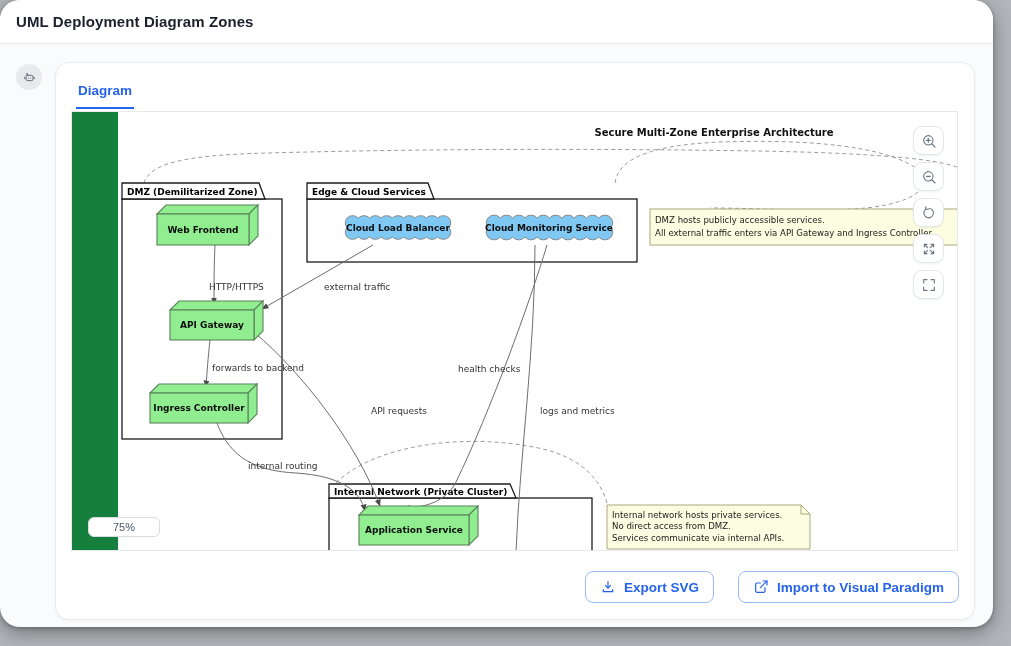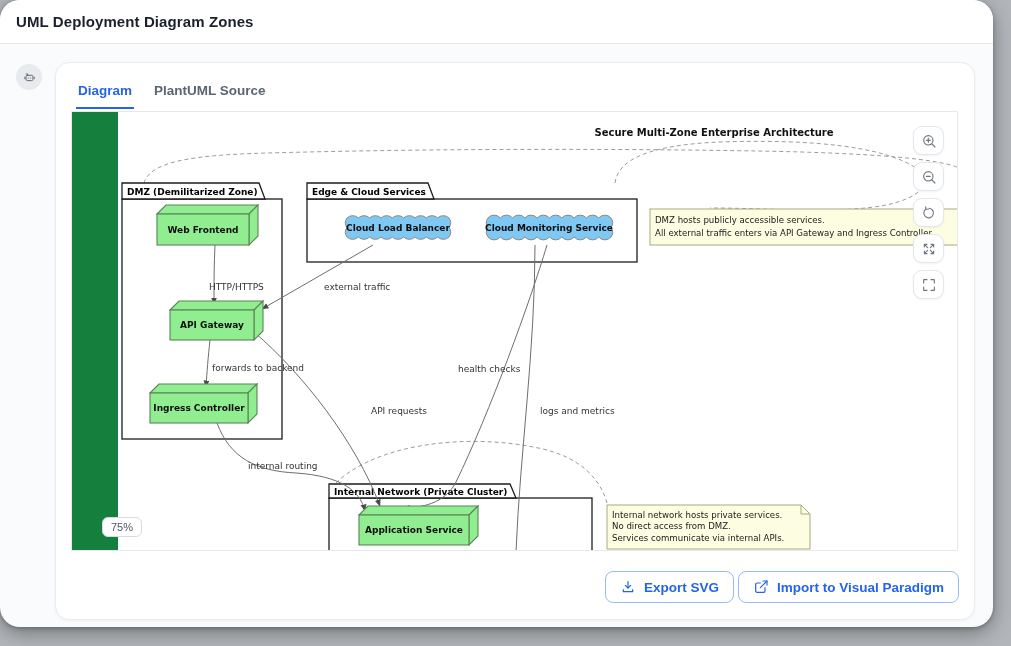--- a/index.html
+++ b/index.html
@@ -79,9 +79,6 @@
     <nav class="tabs">
       <div class="tab active">
         <span>Diagram</span>
-      </div>
-      <div class="tab">
-        <span>PlantUML Source</span>
       </div>
     </nav>
 

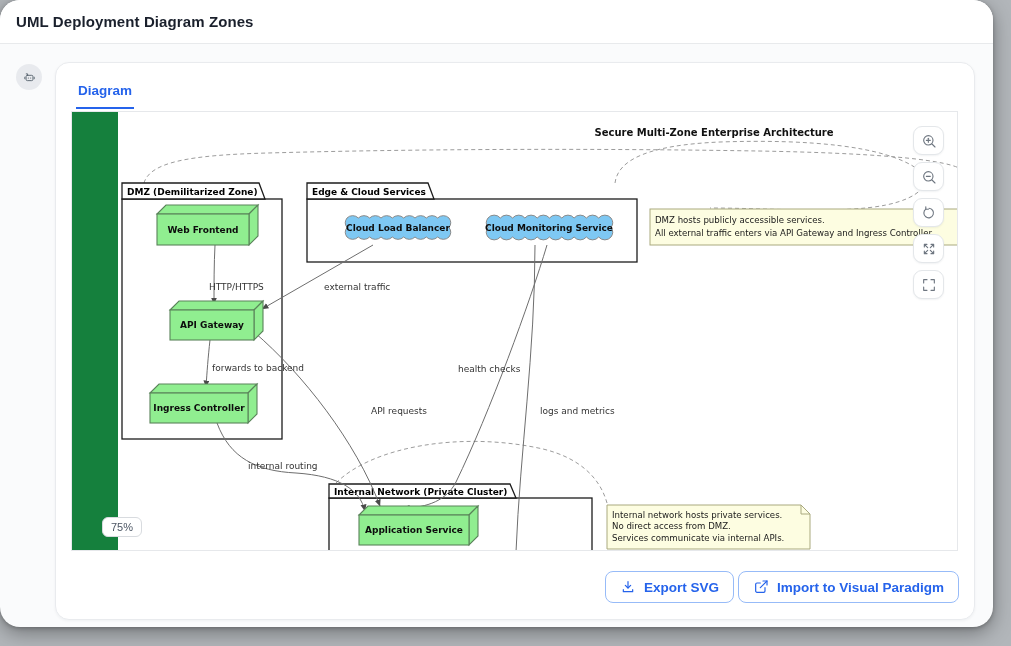--- a/index.html
+++ b/index.html
@@ -45,7 +45,7 @@
   .zbtn svg { stroke:#6e7680; fill:none; stroke-width:1.7; stroke-linecap:round; stroke-linejoin:round; }
 
   .zoom-badge { position:absolute; left:16px; bottom:13px; background:#fff; border:1px solid #d8dbdf;
-    border-radius:6px; padding:3px 8px; font-size:11px; color:#4b5563;margin-left:14px; }
+    border-radius:6px; padding:3px 24px; font-size:11px; color:#4b5563; }
 
   .footer-actions { position:absolute; right:15px; bottom:16px; display:flex; gap:4px; }
   .fbtn { display:flex; align-items:center; gap:8px; background:#fff; border:1.5px solid #97bbf8;

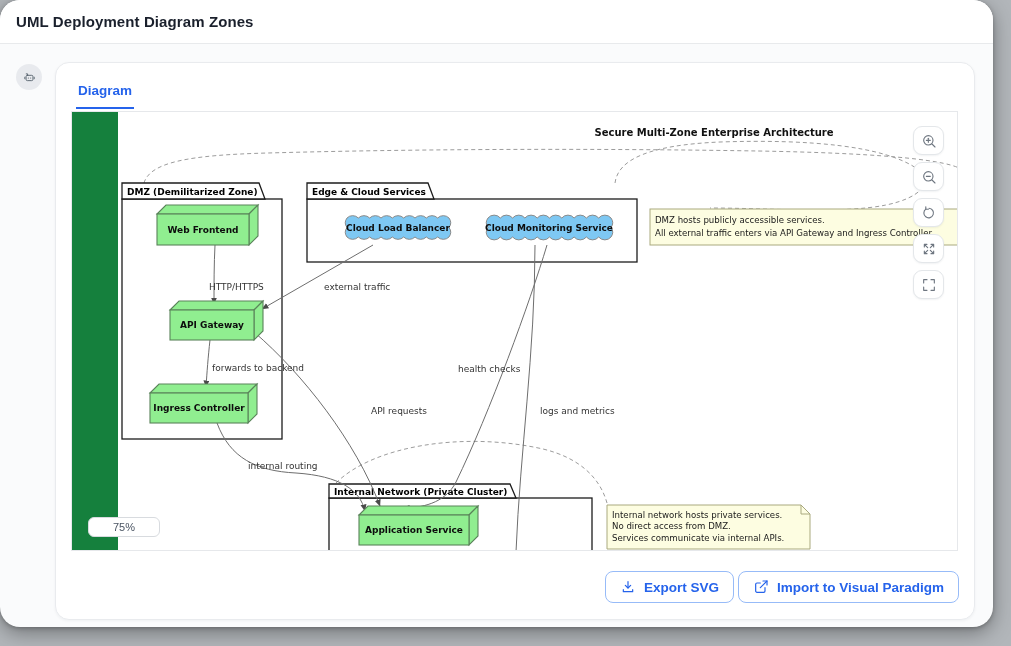--- a/index.html
+++ b/index.html
@@ -47,7 +47,7 @@
   .zoom-badge { position:absolute; left:16px; bottom:13px; background:#fff; border:1px solid #d8dbdf;
     border-radius:6px; padding:3px 24px; font-size:11px; color:#4b5563; }
 
-  .footer-actions { position:absolute; right:15px; bottom:16px; display:flex; gap:4px; }
+  .footer-actions { position:absolute; right:15px; bottom:16px; display:flex; gap:24px; }
   .fbtn { display:flex; align-items:center; gap:8px; background:#fff; border:1.5px solid #97bbf8;
     color:#2563eb; border-radius:8px; padding:7px 14px; font-size:13.5px; font-weight:bold;
     font-family:"Liberation Sans",sans-serif; cursor:pointer; }

